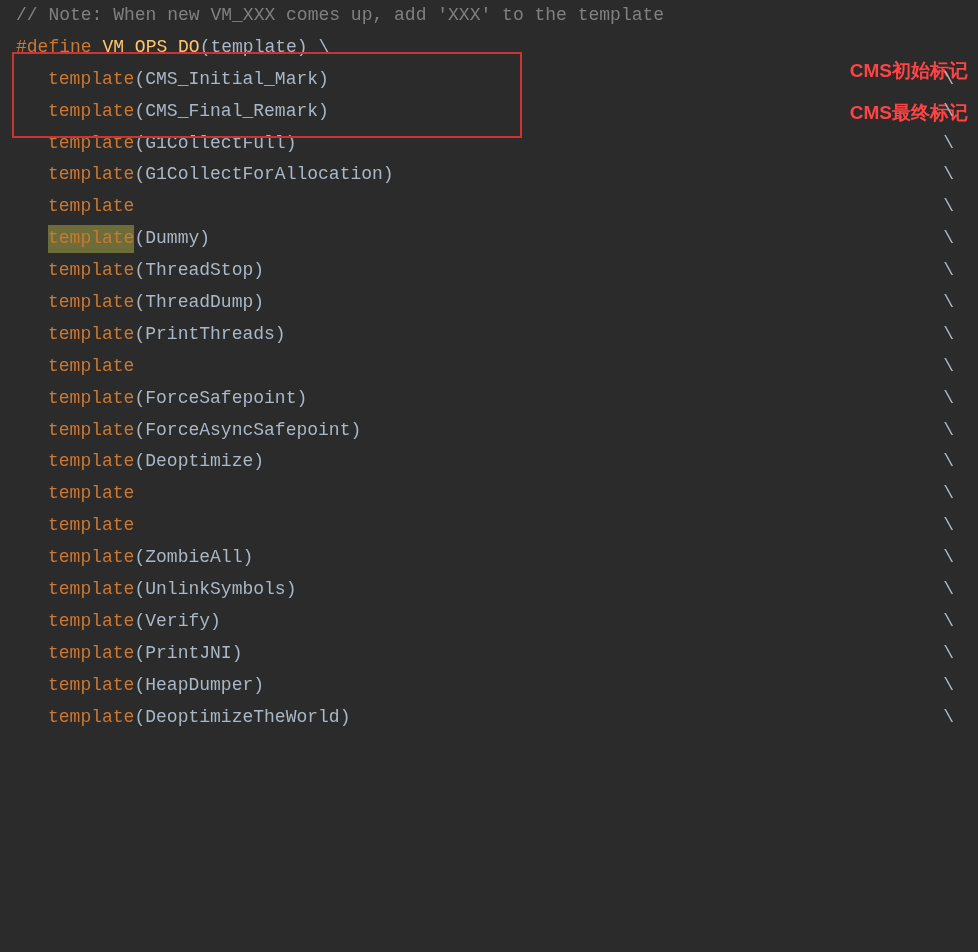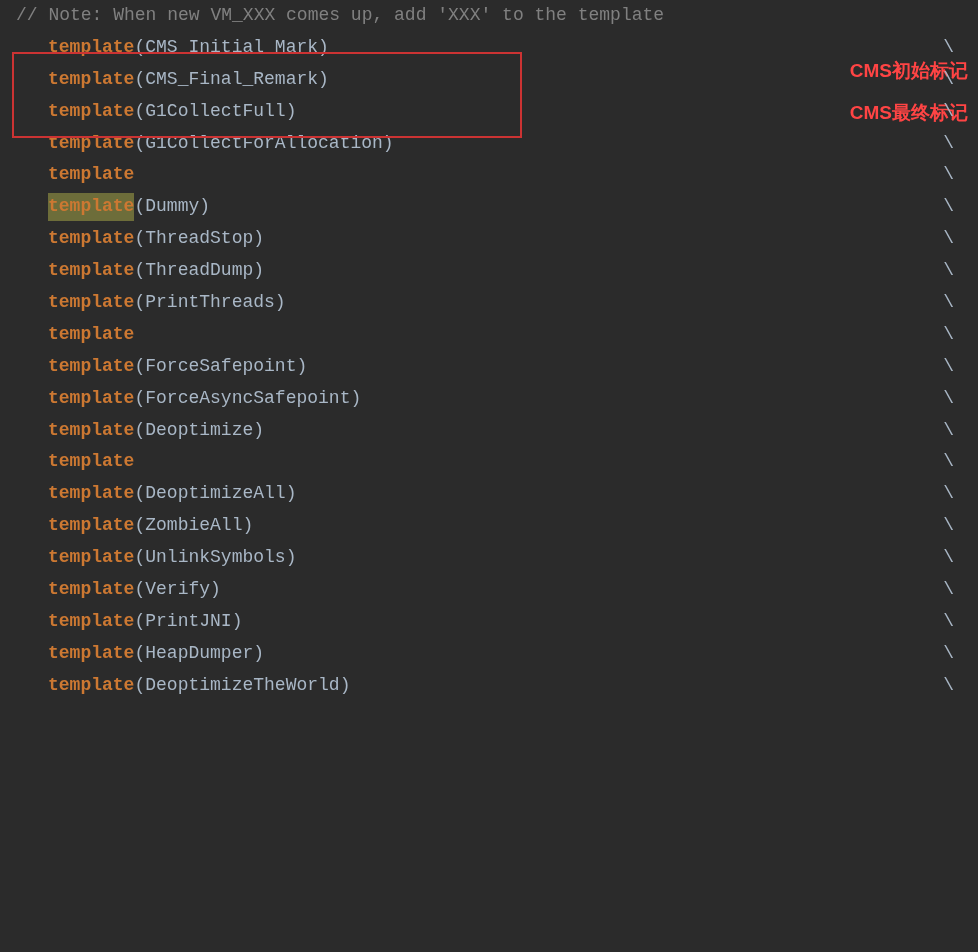--- a/index.html
+++ b/index.html
@@ -106,6 +106,12 @@
     <span class="comment">// Note: When new VM_XXX comes up, add 'XXX' to the template</span>
   </div>
 
+  <div class="code-line">
+    <span class="keyword">#define</span>
+    <span class="paren-content">&nbsp;</span>
+    <span class="macro-name">VM_OPS_DO</span>
+    <span class="paren-content">(template) \</span>
+  </div>
 
   <div class="highlighted-box"></div>
 

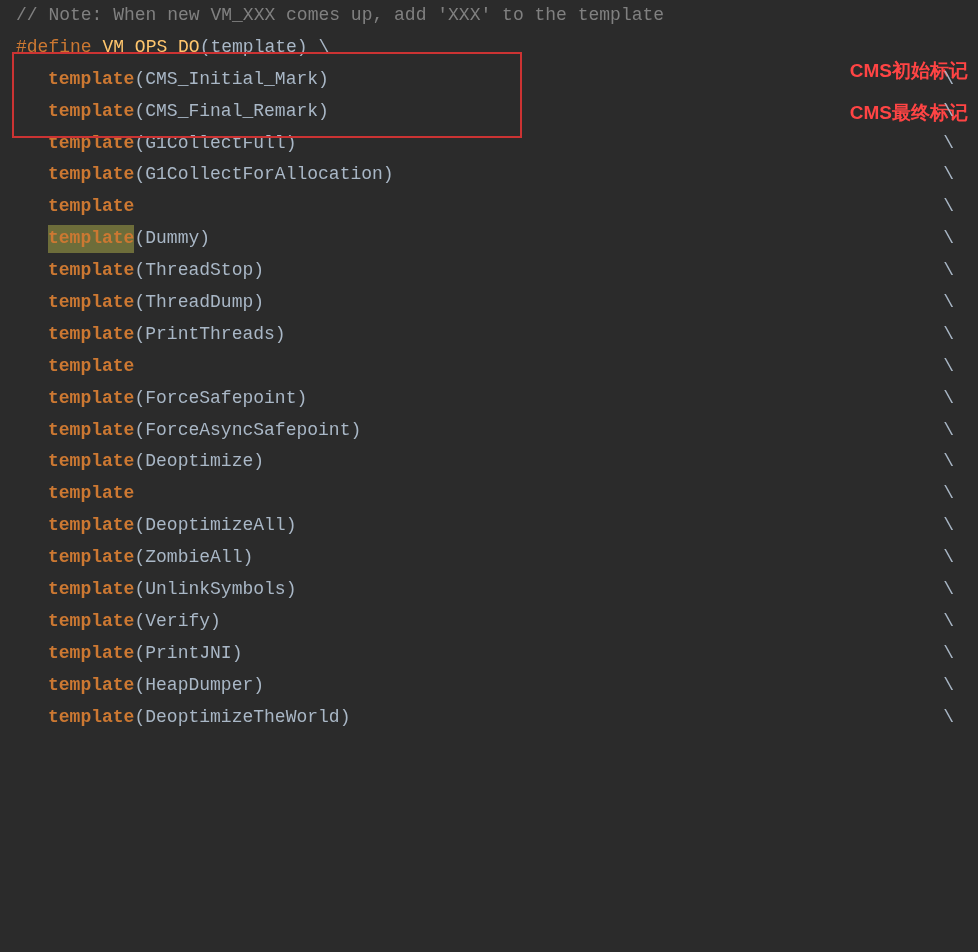--- a/index.html
+++ b/index.html
@@ -47,7 +47,6 @@
 
     .template-keyword {
       color: #cc7832;
-      font-weight: bold;
     }
 
     .paren-content {

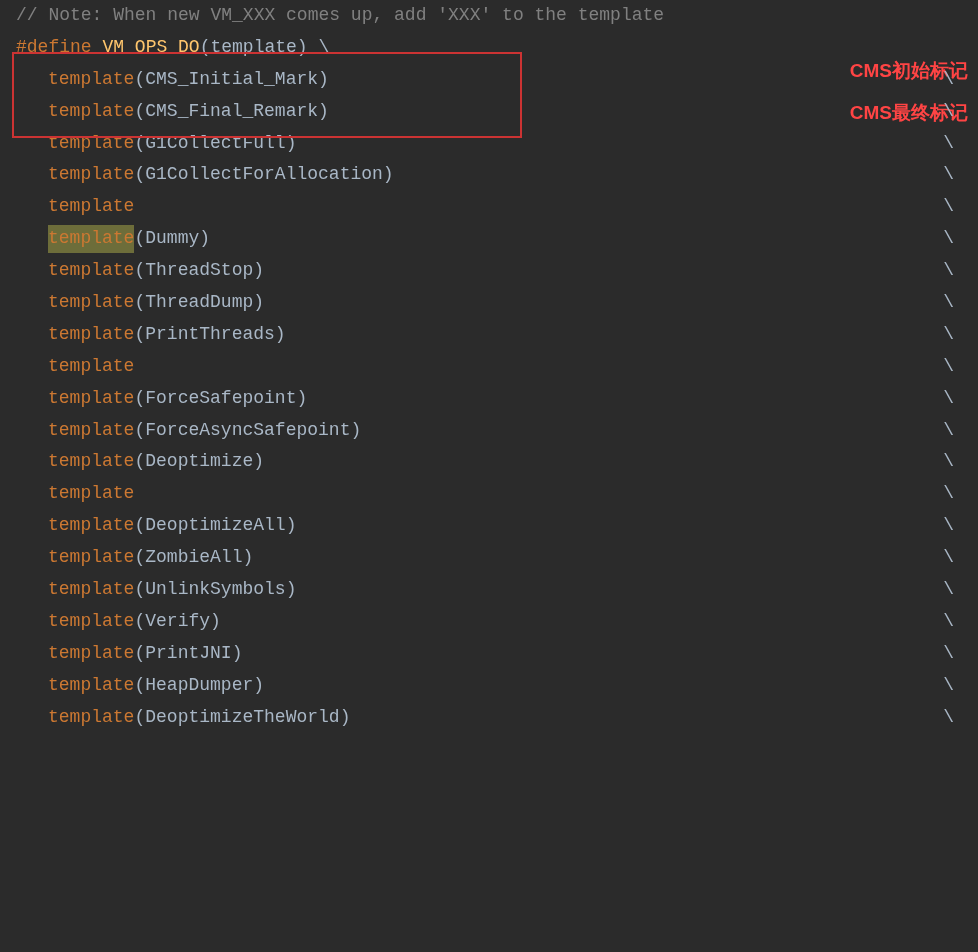--- a/index.html
+++ b/index.html
@@ -200,7 +200,6 @@
 
   <div class="code-line line-indent">
     <span class="template-keyword">template</span>
-    <span class="paren-content">(DeoptimizeAll)</span>
     <span class="backslash">\</span>
   </div>
 

